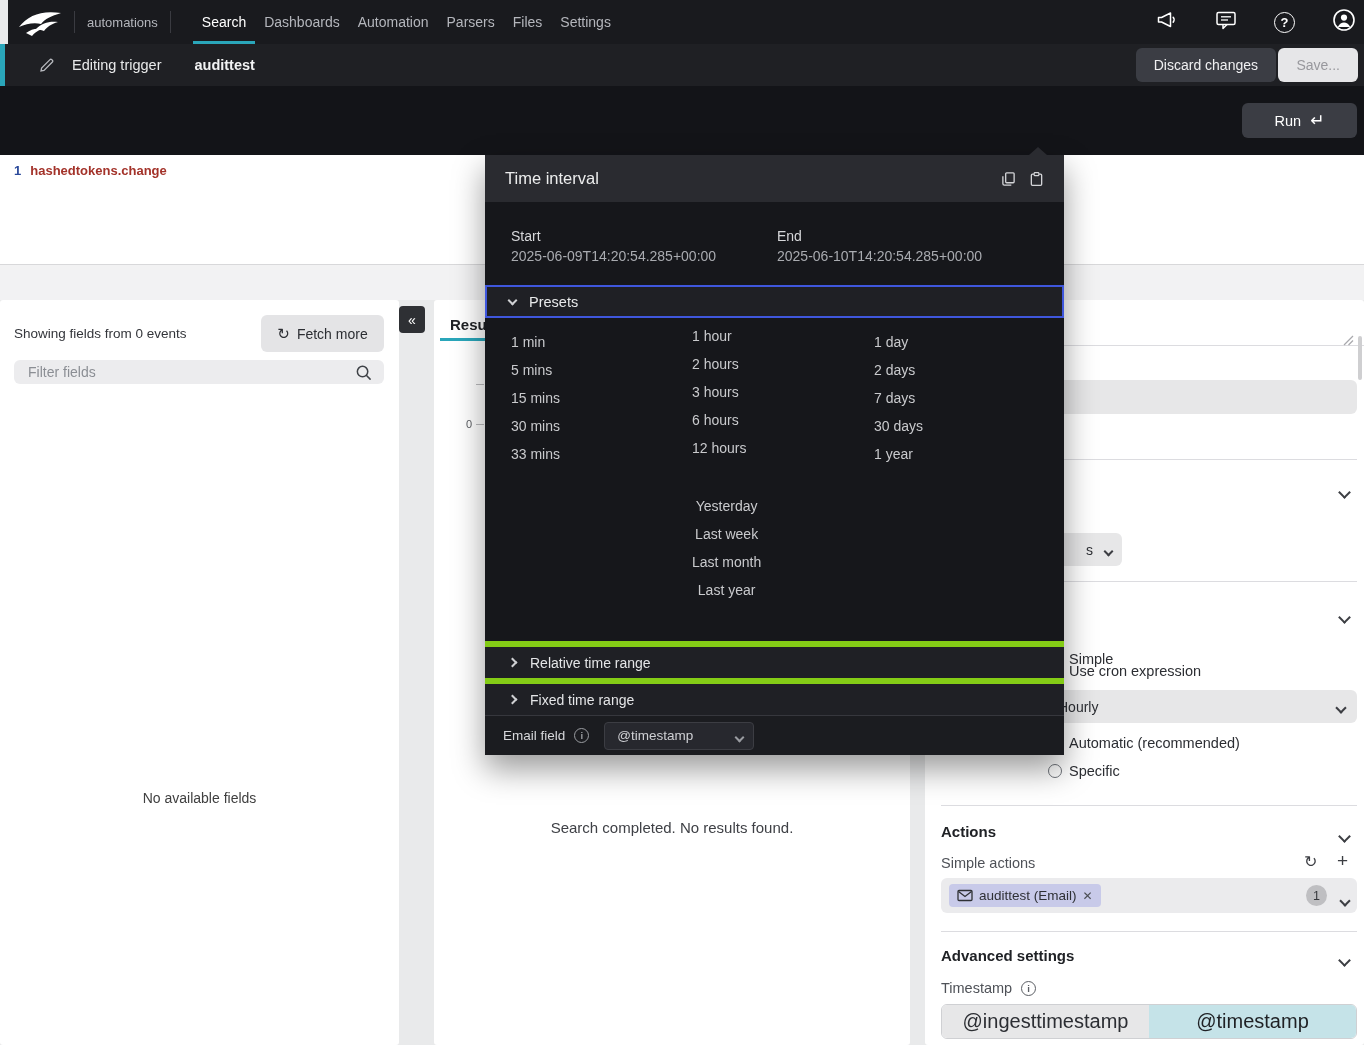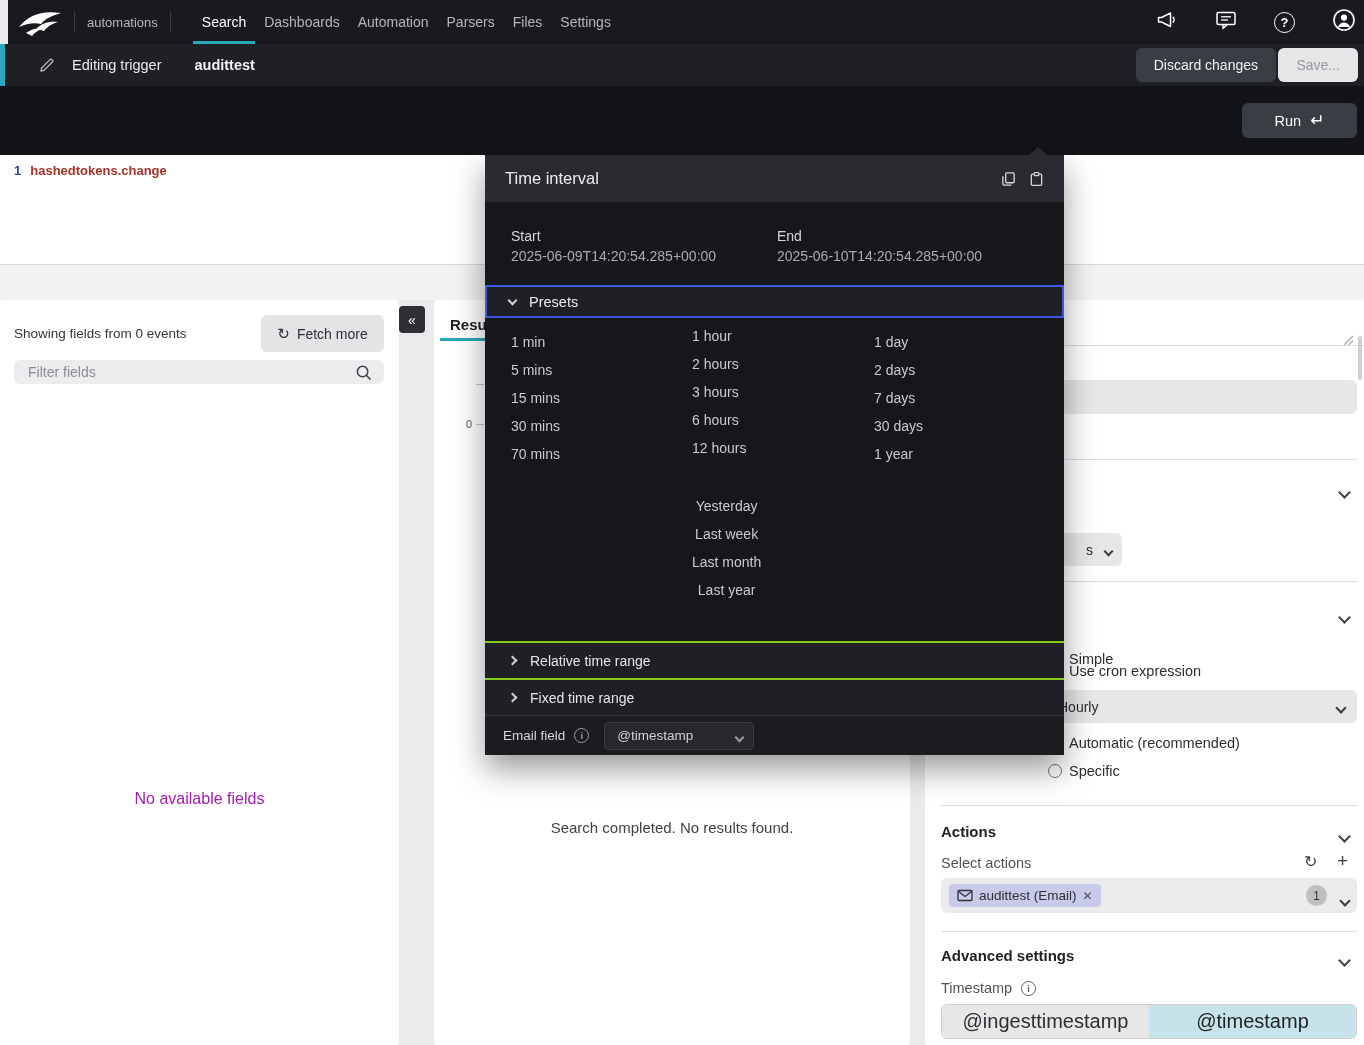--- a/index.html
+++ b/index.html
@@ -325,7 +325,7 @@
       <span class="pitem">5 mins</span>
       <span class="pitem">15 mins</span>
       <span class="pitem">30 mins</span>
-      <span class="pitem">70 mins</span>
+      <span class="pitem">33 mins</span>
     </div>
     <div class="pcol" style="left:207px;top:167px;">
       <span class="pitem">1 hour</span>

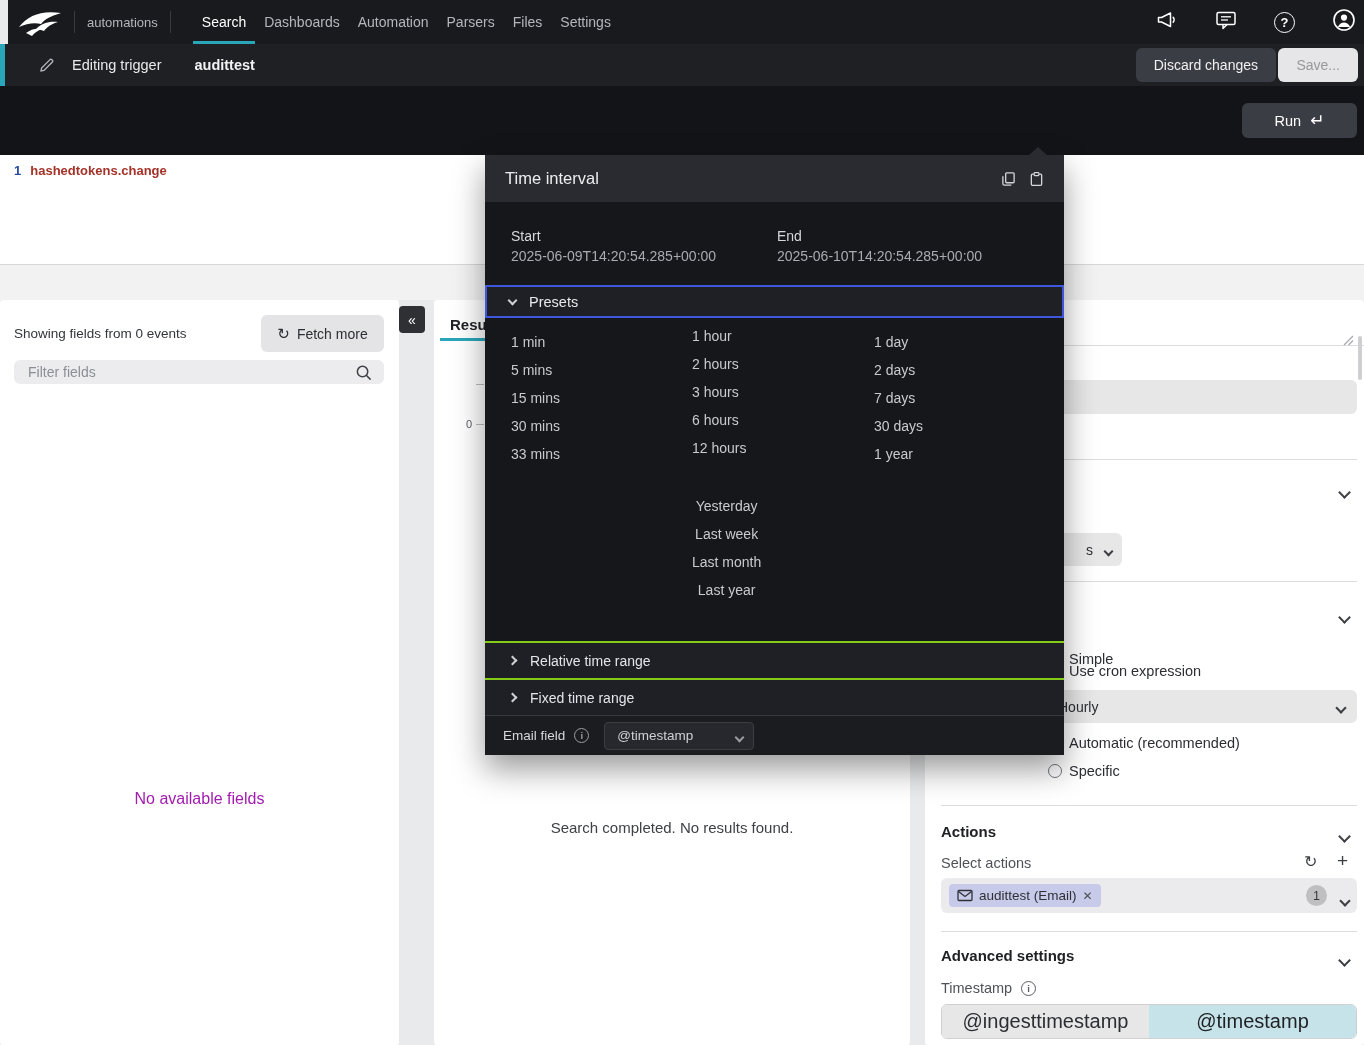--- a/index.html
+++ b/index.html
@@ -87,7 +87,7 @@
   .pcol{position:absolute;display:flex;flex-direction:column;}
   .pitem{height:28px;line-height:28px;font-size:14px;color:#c9cacd;cursor:pointer;}
   .presetrow{position:absolute;left:0;top:130px;width:579px;height:33px;background:#1f2025;border:2px solid #3f57dd;display:flex;align-items:center;gap:13px;padding-left:22px;color:#e8e9ea;}
-  .accrow{position:absolute;left:0;width:579px;height:37px;background:#1f2025;border-top:2px solid #84cc16;display:flex;align-items:center;gap:14px;padding-left:24px;color:#e4e5e7;font-size:14px;cursor:pointer;}
+  .accrow{position:absolute;left:0;width:579px;height:37px;background:#1f2025;border-top:6px solid #84cc16;display:flex;align-items:center;gap:14px;padding-left:24px;color:#e4e5e7;font-size:14px;cursor:pointer;}
   .dlg-foot{position:absolute;left:0;top:560px;width:579px;height:40px;background:#1b1c20;border-top:1px solid #36373d;display:flex;align-items:center;gap:9px;padding-left:18px;}
   .tf-dd{width:150px;height:28px;background:#27282e;border:1px solid #3c3d43;border-radius:4px;display:flex;align-items:center;padding:0 10px 0 12px;margin-left:6px;cursor:pointer;}
 </style>

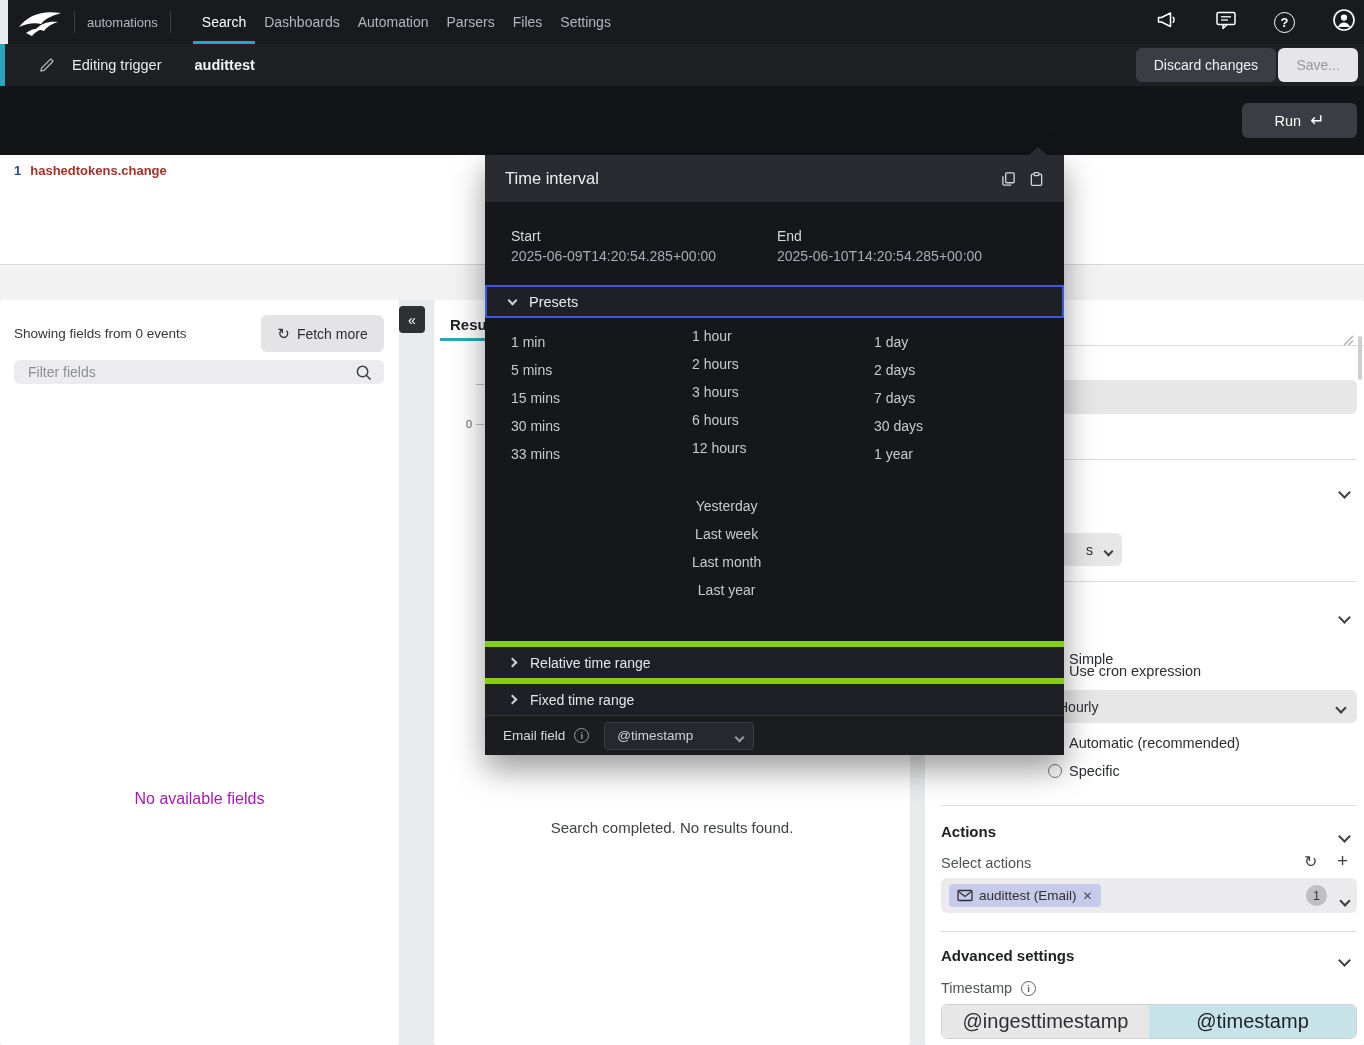--- a/index.html
+++ b/index.html
@@ -52,7 +52,7 @@
   .filterwrap{position:absolute;left:14px;top:360px;width:370px;height:24px;background:#ececee;border-radius:6px;display:flex;align-items:center;padding:0 12px;}
   .filterwrap input{flex:1;border:none;outline:none;background:transparent;font-size:14px;color:#33353a;}
   .filterwrap input::placeholder{color:#8b8e94;}
-  .emptyfields{position:absolute;left:0;top:790px;width:399px;text-align:center;font-size:16px;color:#a21caf;}
+  .emptyfields{position:absolute;left:0;top:790px;width:399px;text-align:center;font-size:14px;color:#404040;}
   .restab{position:absolute;left:450px;top:316px;font-size:15px;font-weight:700;color:#202226;}
   .restab-underline{position:absolute;left:440px;top:338px;width:78px;height:3px;background:#2aa6ba;}
   .tick{position:absolute;height:1px;width:8px;background:#bcbcbe;}

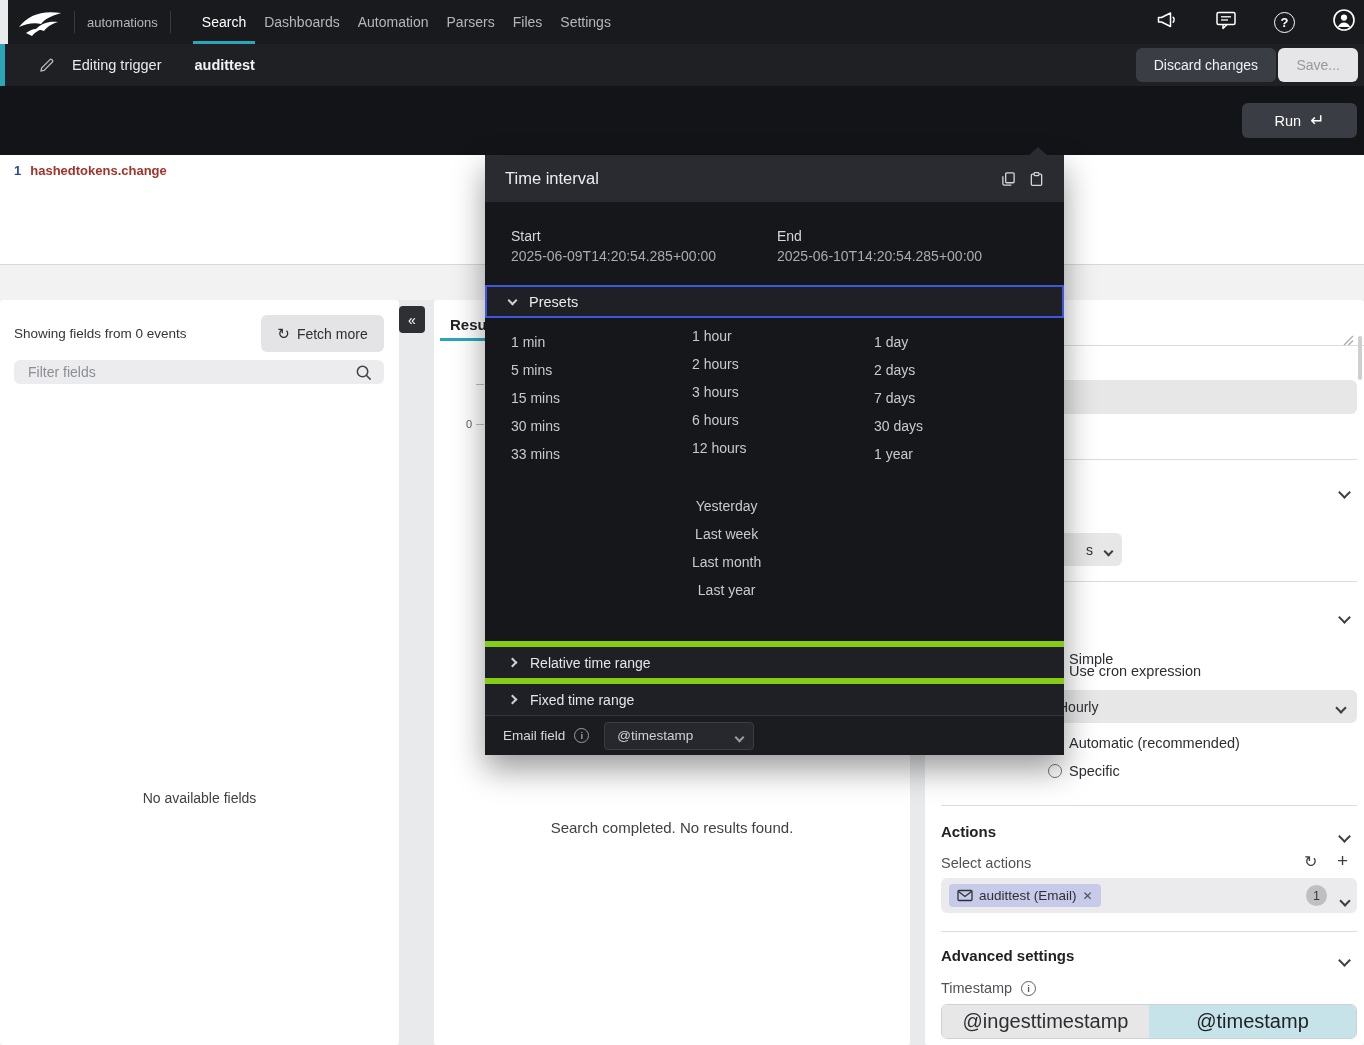--- a/index.html
+++ b/index.html
@@ -261,7 +261,7 @@
   <span class="hline" style="left:941px;top:805px;width:416px;"></span>
   <span class="cfgtitle" style="left:941px;top:823px;">Actions</span>
   <span class="abs" style="left:1340px;top:827px;color:#3c3e43;"><span class="chv down" style="width:9px;height:9px;"></span></span>
-  <span class="cfglabel" style="left:941px;top:855px;">Select actions</span>
+  <span class="cfglabel" style="left:941px;top:855px;">Simple actions</span>
   <span class="abs" style="left:1304px;top:852px;color:#3c3e43;font-size:16px;">↻</span>
   <span class="abs" style="left:1337px;top:850px;color:#3c3e43;font-size:19px;">+</span>
 

